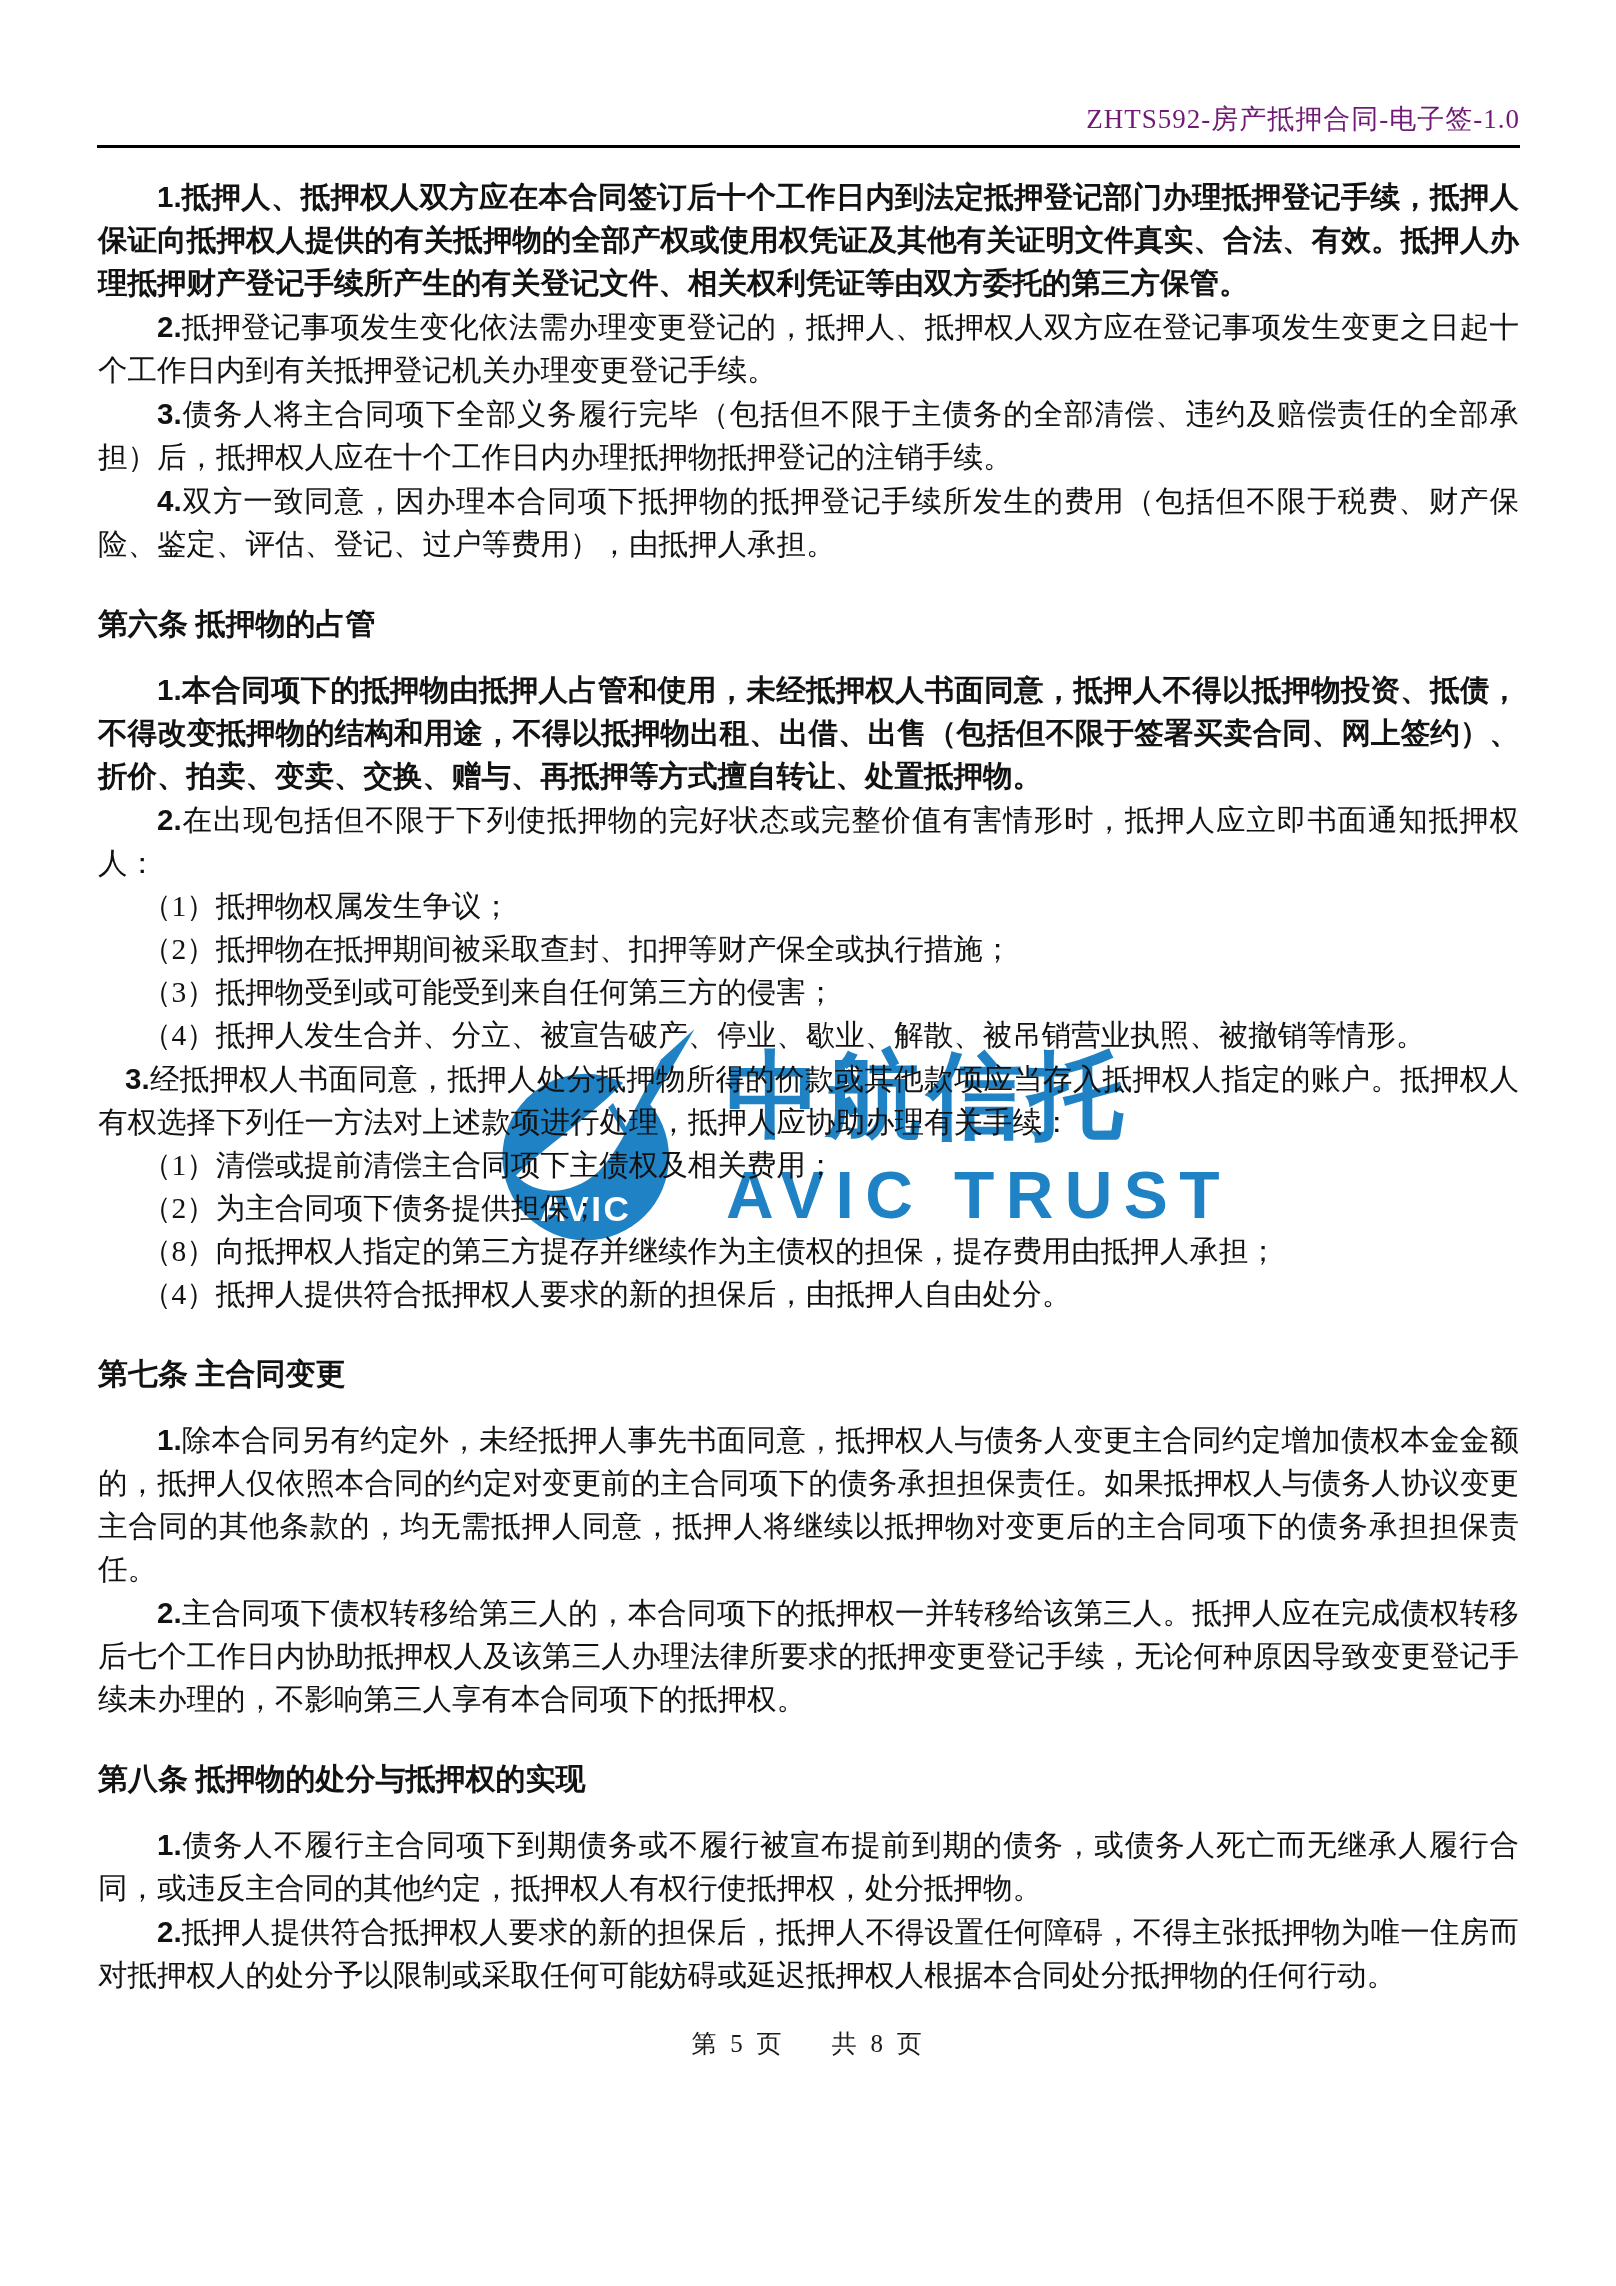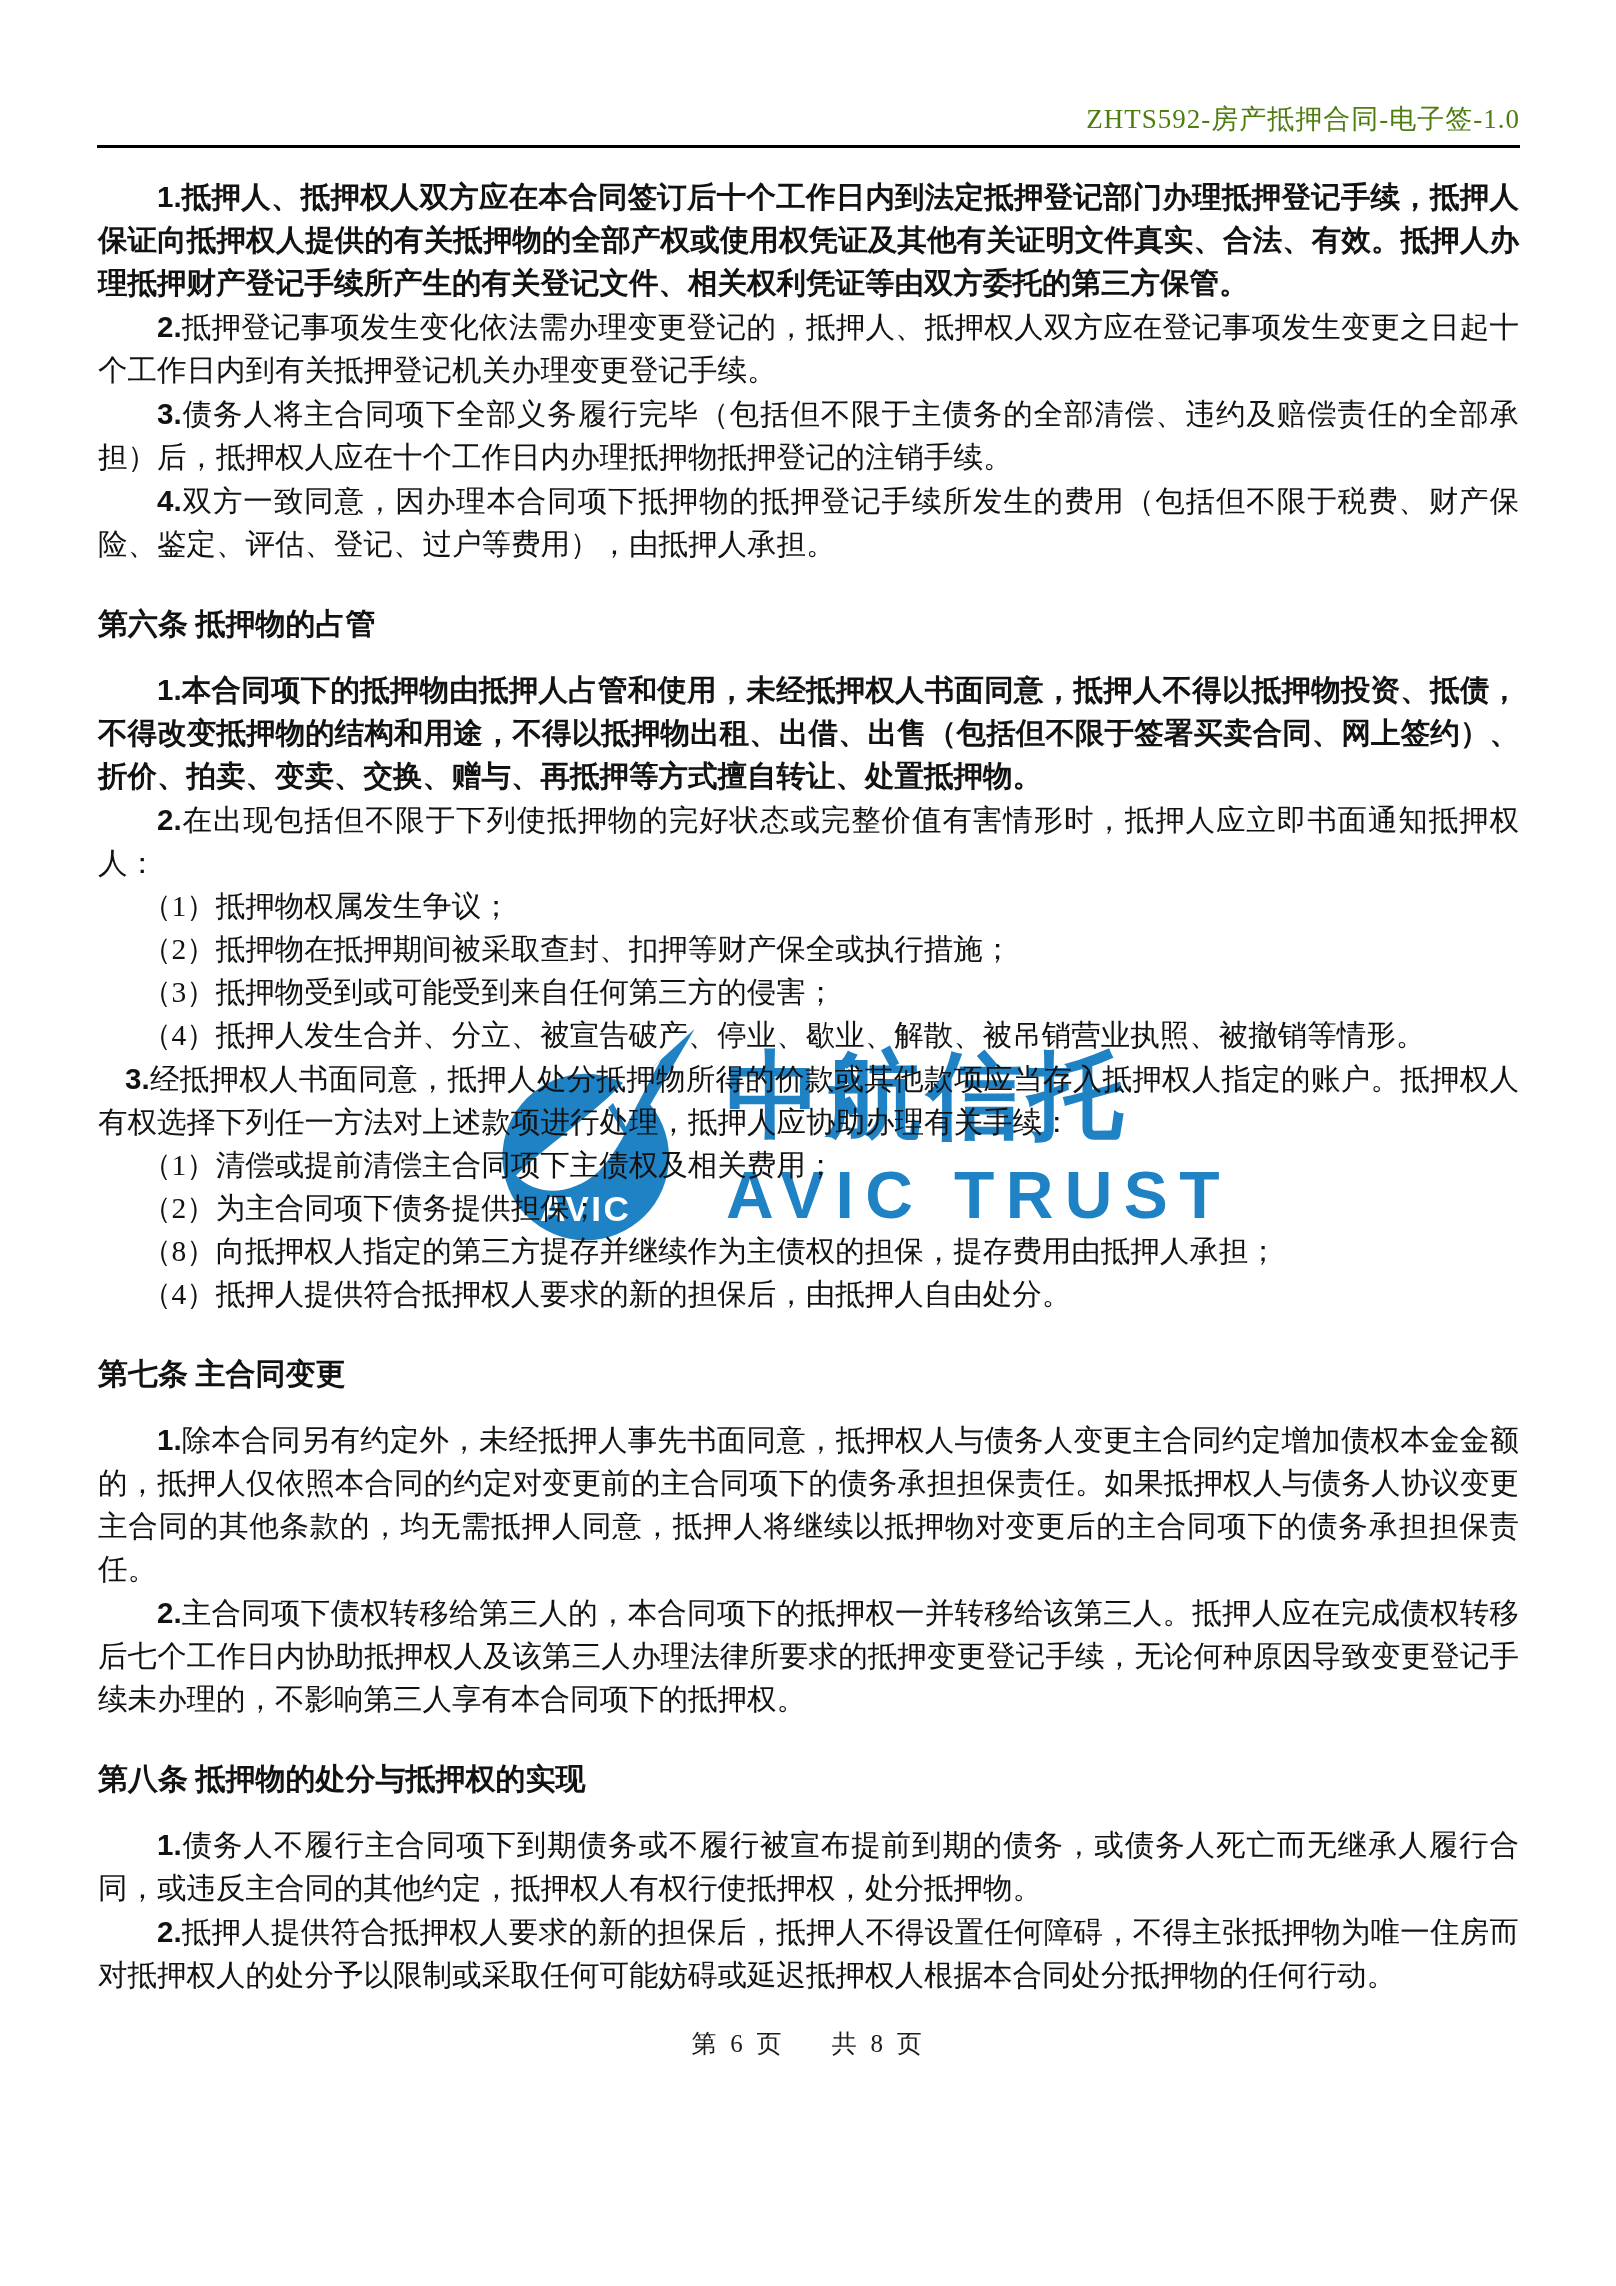--- a/index.html
+++ b/index.html
@@ -18,7 +18,7 @@
     text-align:right;
     font-size:27px;
     letter-spacing:1px;
-    color:#4d7c0f;
+    color:#701a75;
   }
   .header-rule {
     margin-top:7.6px;

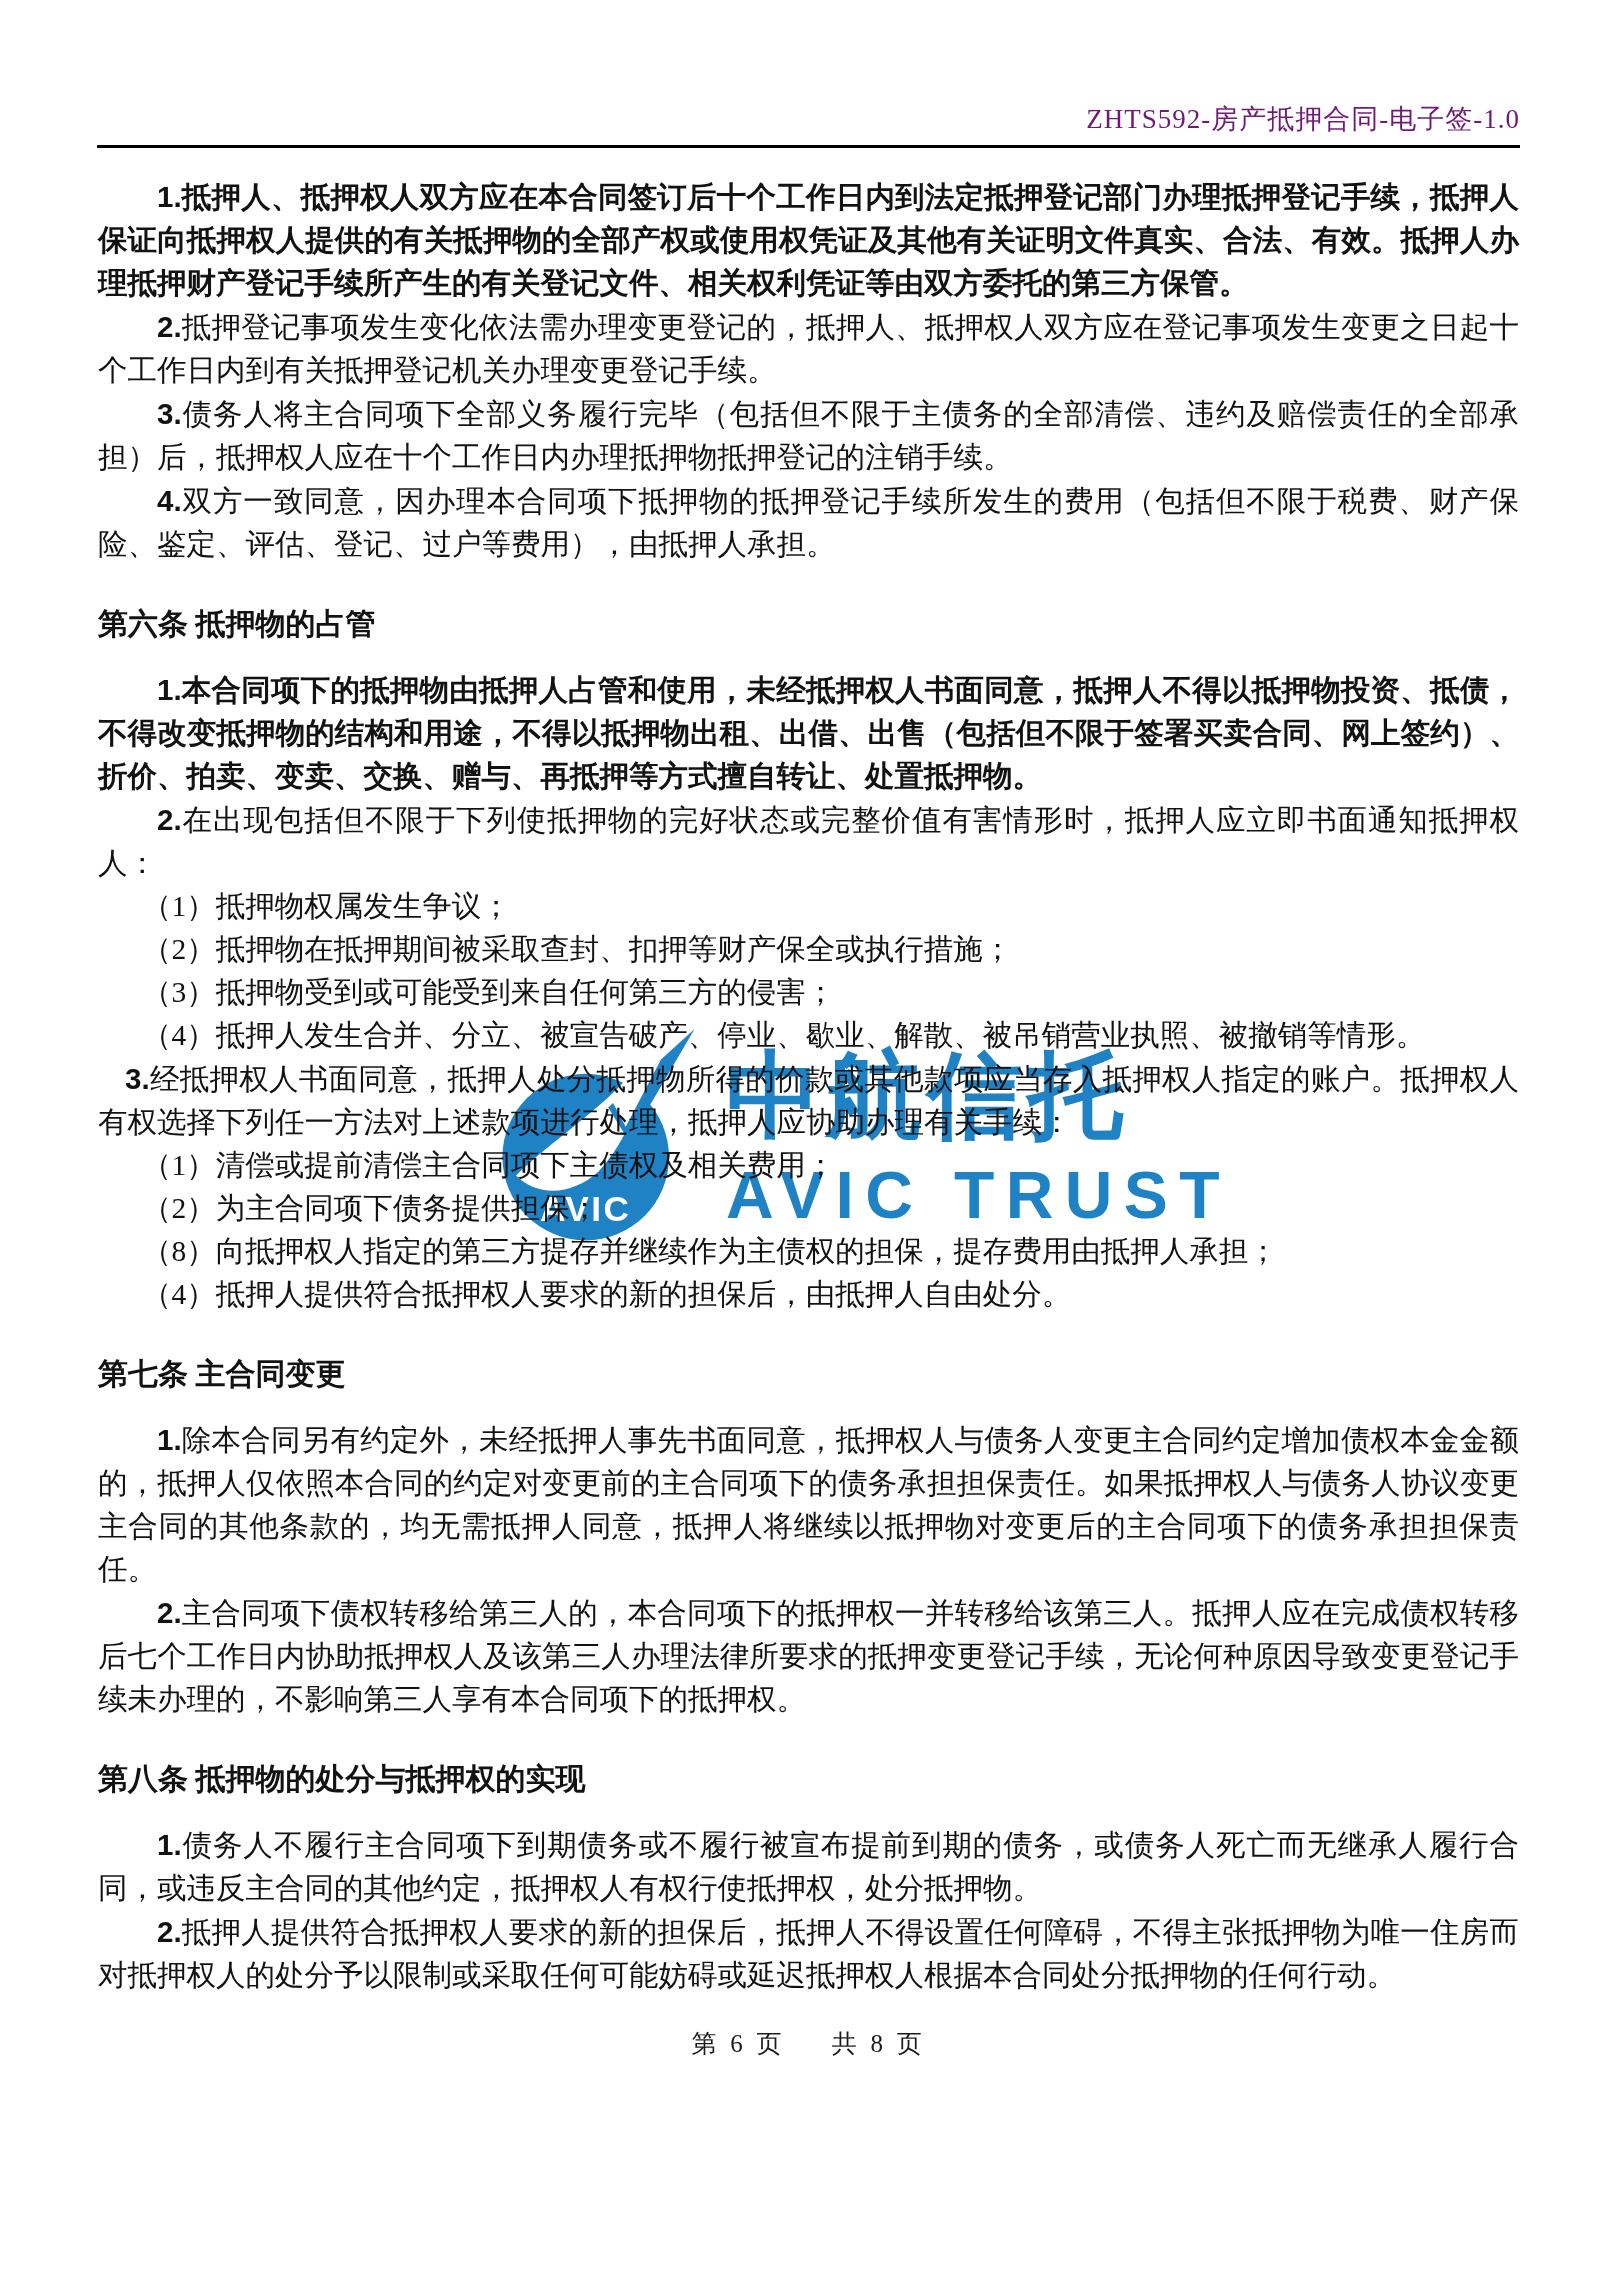--- a/index.html
+++ b/index.html
@@ -144,7 +144,7 @@
     <p class="para"><b class="num">2.</b><span>抵押人提供符合抵押权人要求的新的担保后，抵押人不得设置任何障碍，不得主张抵押物为唯一住房而对抵押权人的处分予以限制或采取任何可能妨碍或延迟抵押权人根据本合同处分抵押物的任何行动。</span></p>
 
     <div class="footer">
-      <span class="pg">第 6 页</span>
+      <span class="pg">第 5 页</span>
       <span class="pg">共 8 页</span>
     </div>
 

